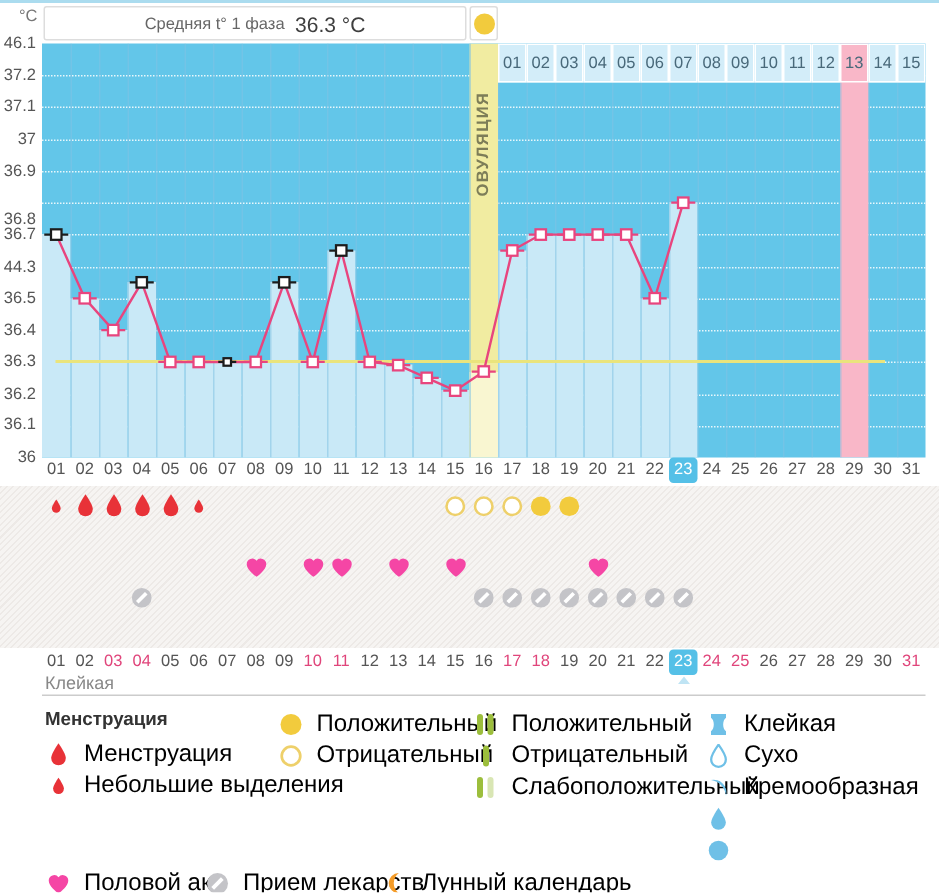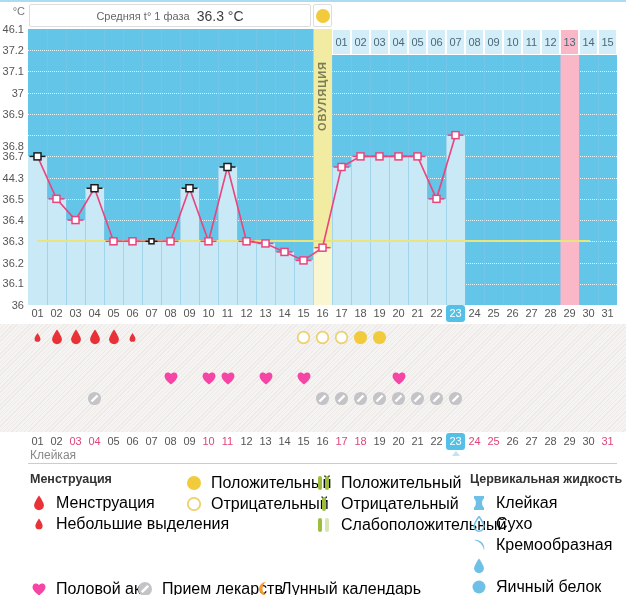--- a/index.html
+++ b/index.html
@@ -489,7 +489,6 @@
         </div>
       </div>
       <div class="lg-col" style="left: 470px;">
-        <div class="lg-title">Цервикальная жидкость</div>
         <div class="lg-item">
           <div style="width: 17px; display: flex; justify-content: center;">
             <svg width="16" height="16" viewBox="0 0 15 16">

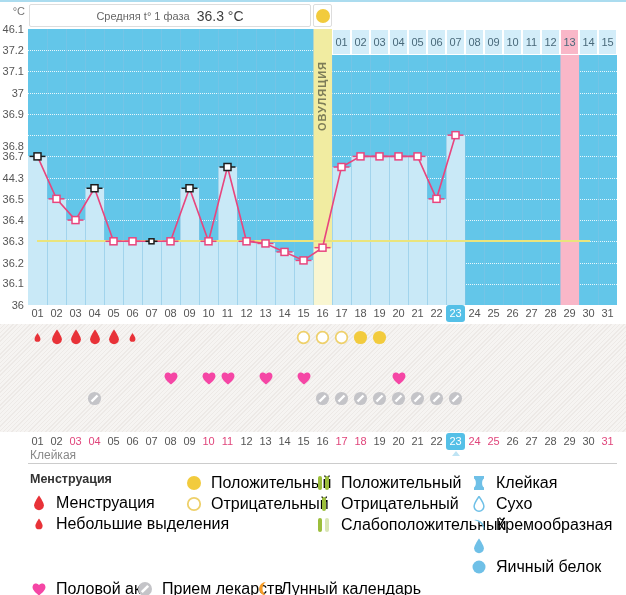--- a/index.html
+++ b/index.html
@@ -526,7 +526,6 @@
               <circle cx="8" cy="8" r="6.5" fill="#6fc0e7"></circle>
             </svg>
           </div>
-          <div class="lbl">Яичный белок</div>
         </div>
       </div>
       <div class="lg-foot-item" style="left: 30px;">

